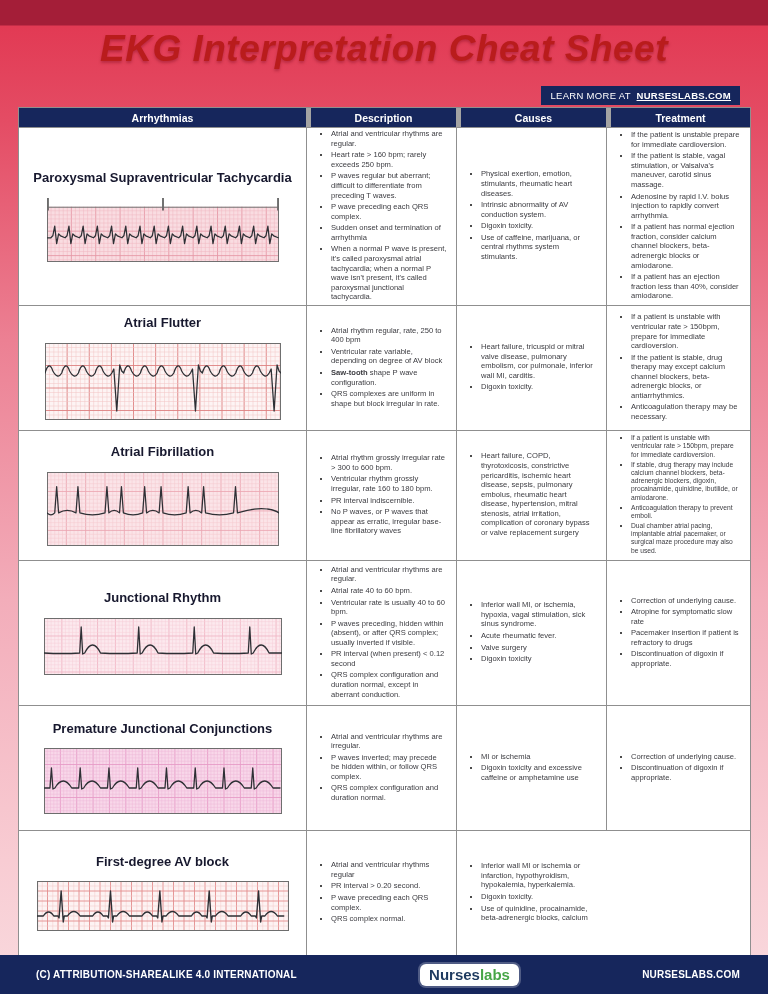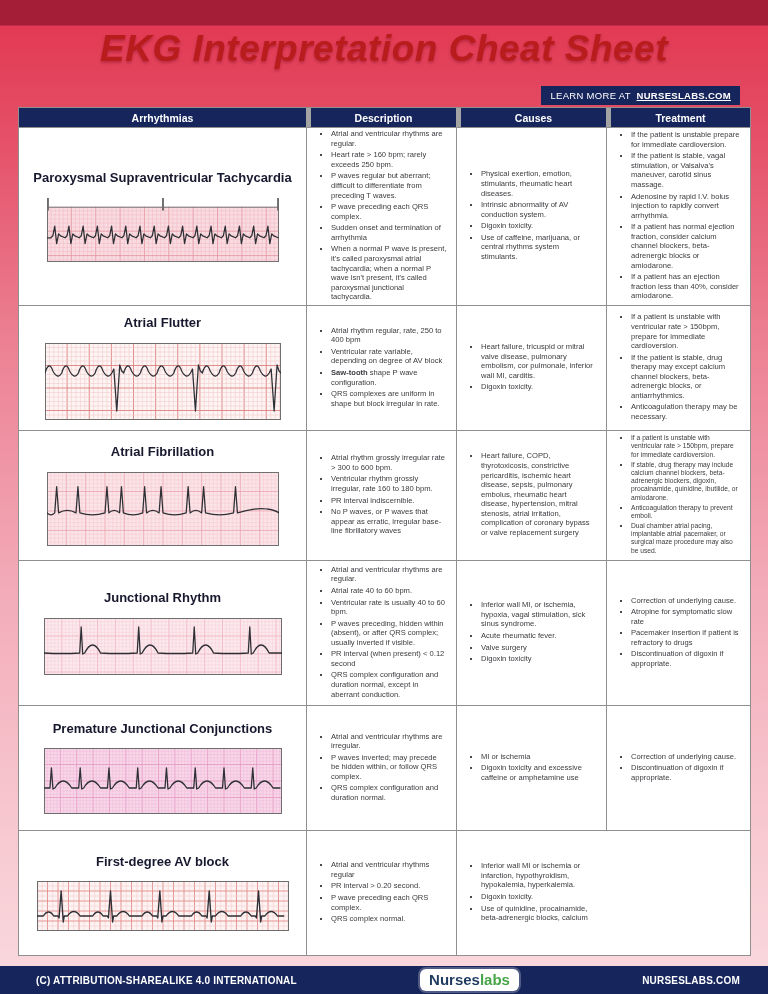--- a/index.html
+++ b/index.html
@@ -54,7 +54,7 @@
   ul.bullets li::marker{color:#111;}
   ul.bullets.small{font-size:6.7px;line-height:1.22;}
   .footer{
-    position:absolute;left:0;bottom:0;width:768px;height:28px;background:#16265c;
+    position:absolute;left:0;bottom:0;width:768px;height:39px;background:#16265c;
     display:flex;align-items:center;justify-content:space-between;
     padding:0 28px 0 36px;box-sizing:border-box;
   }

